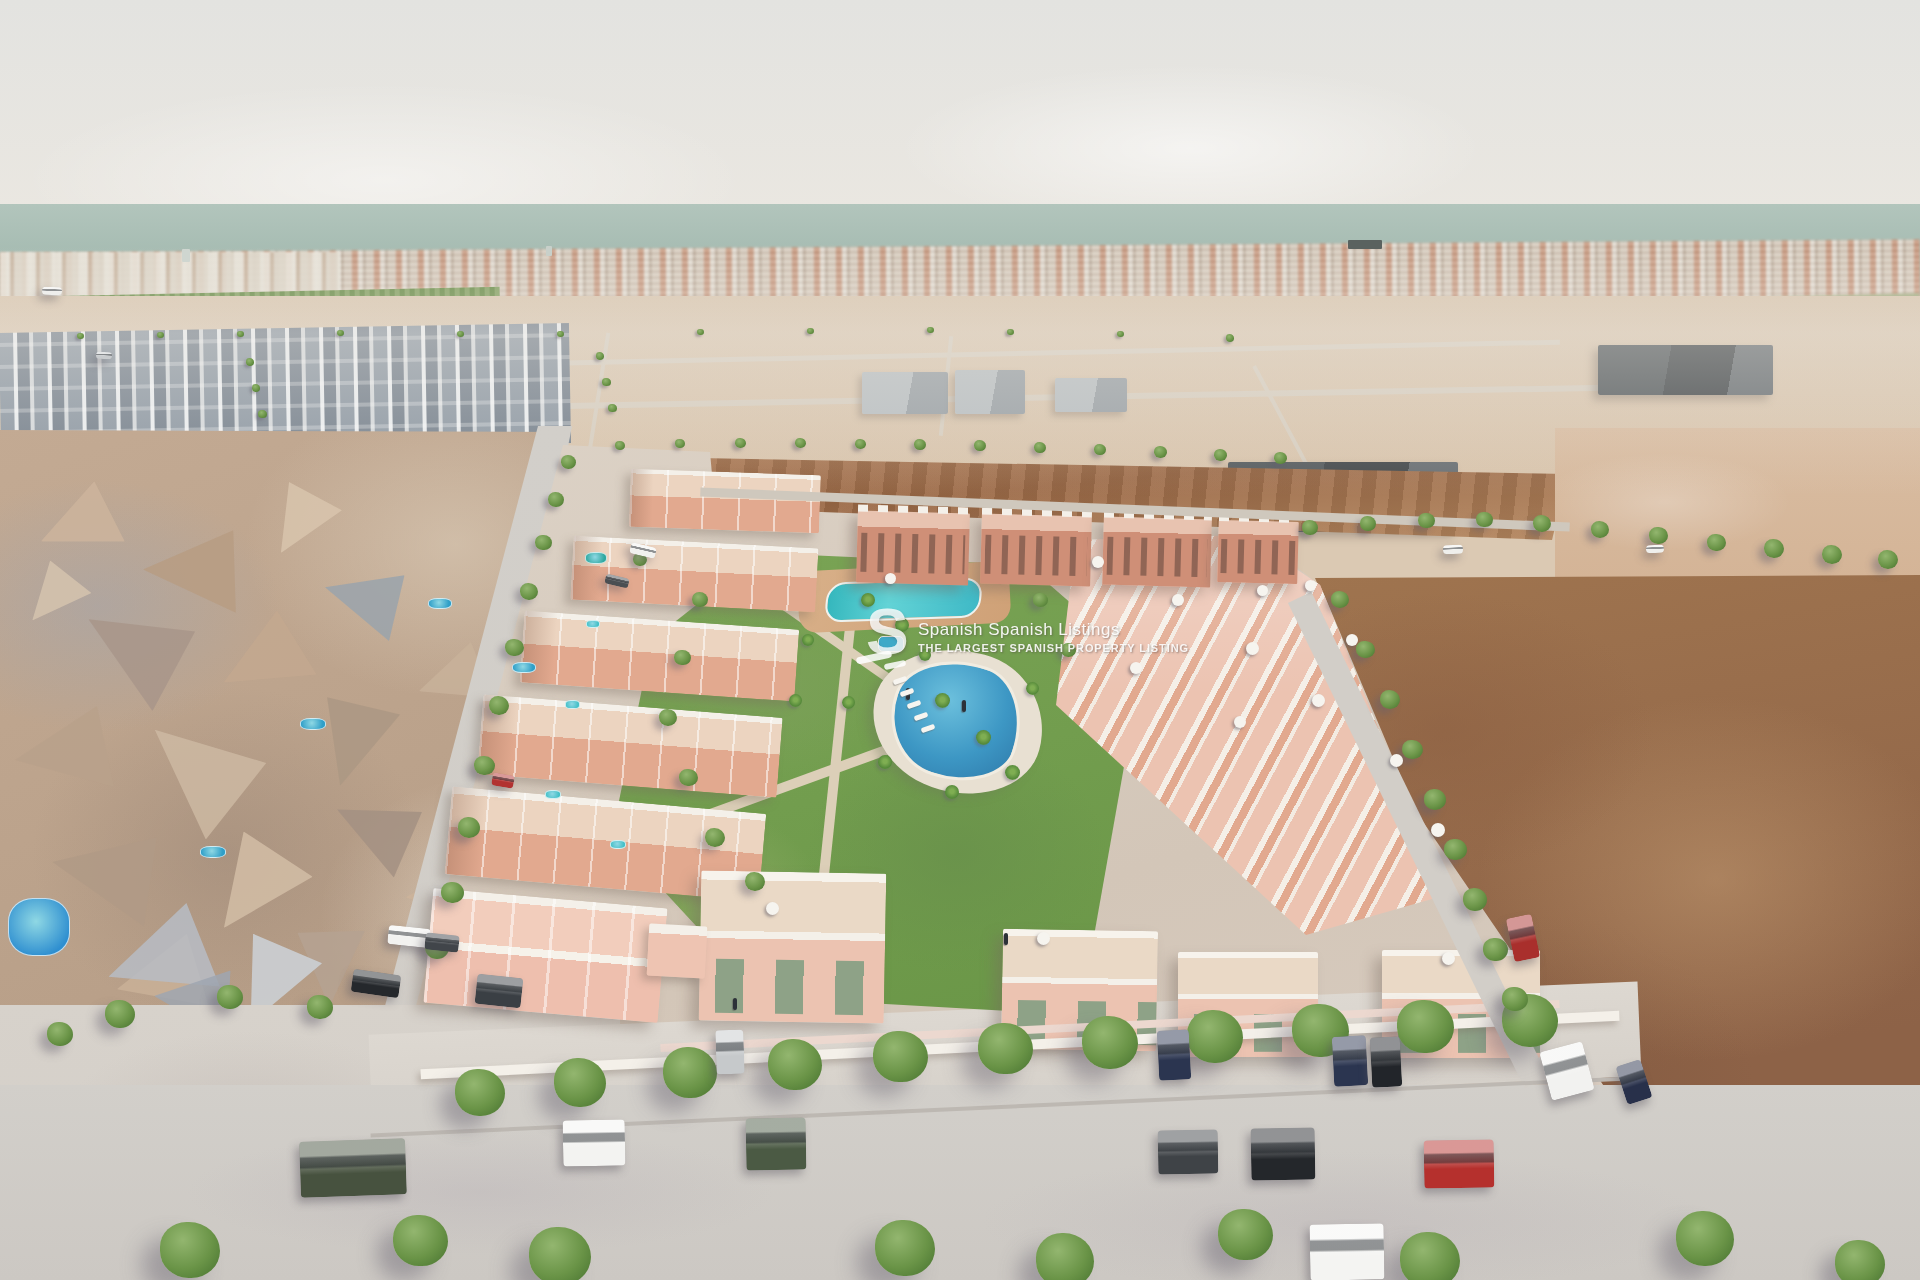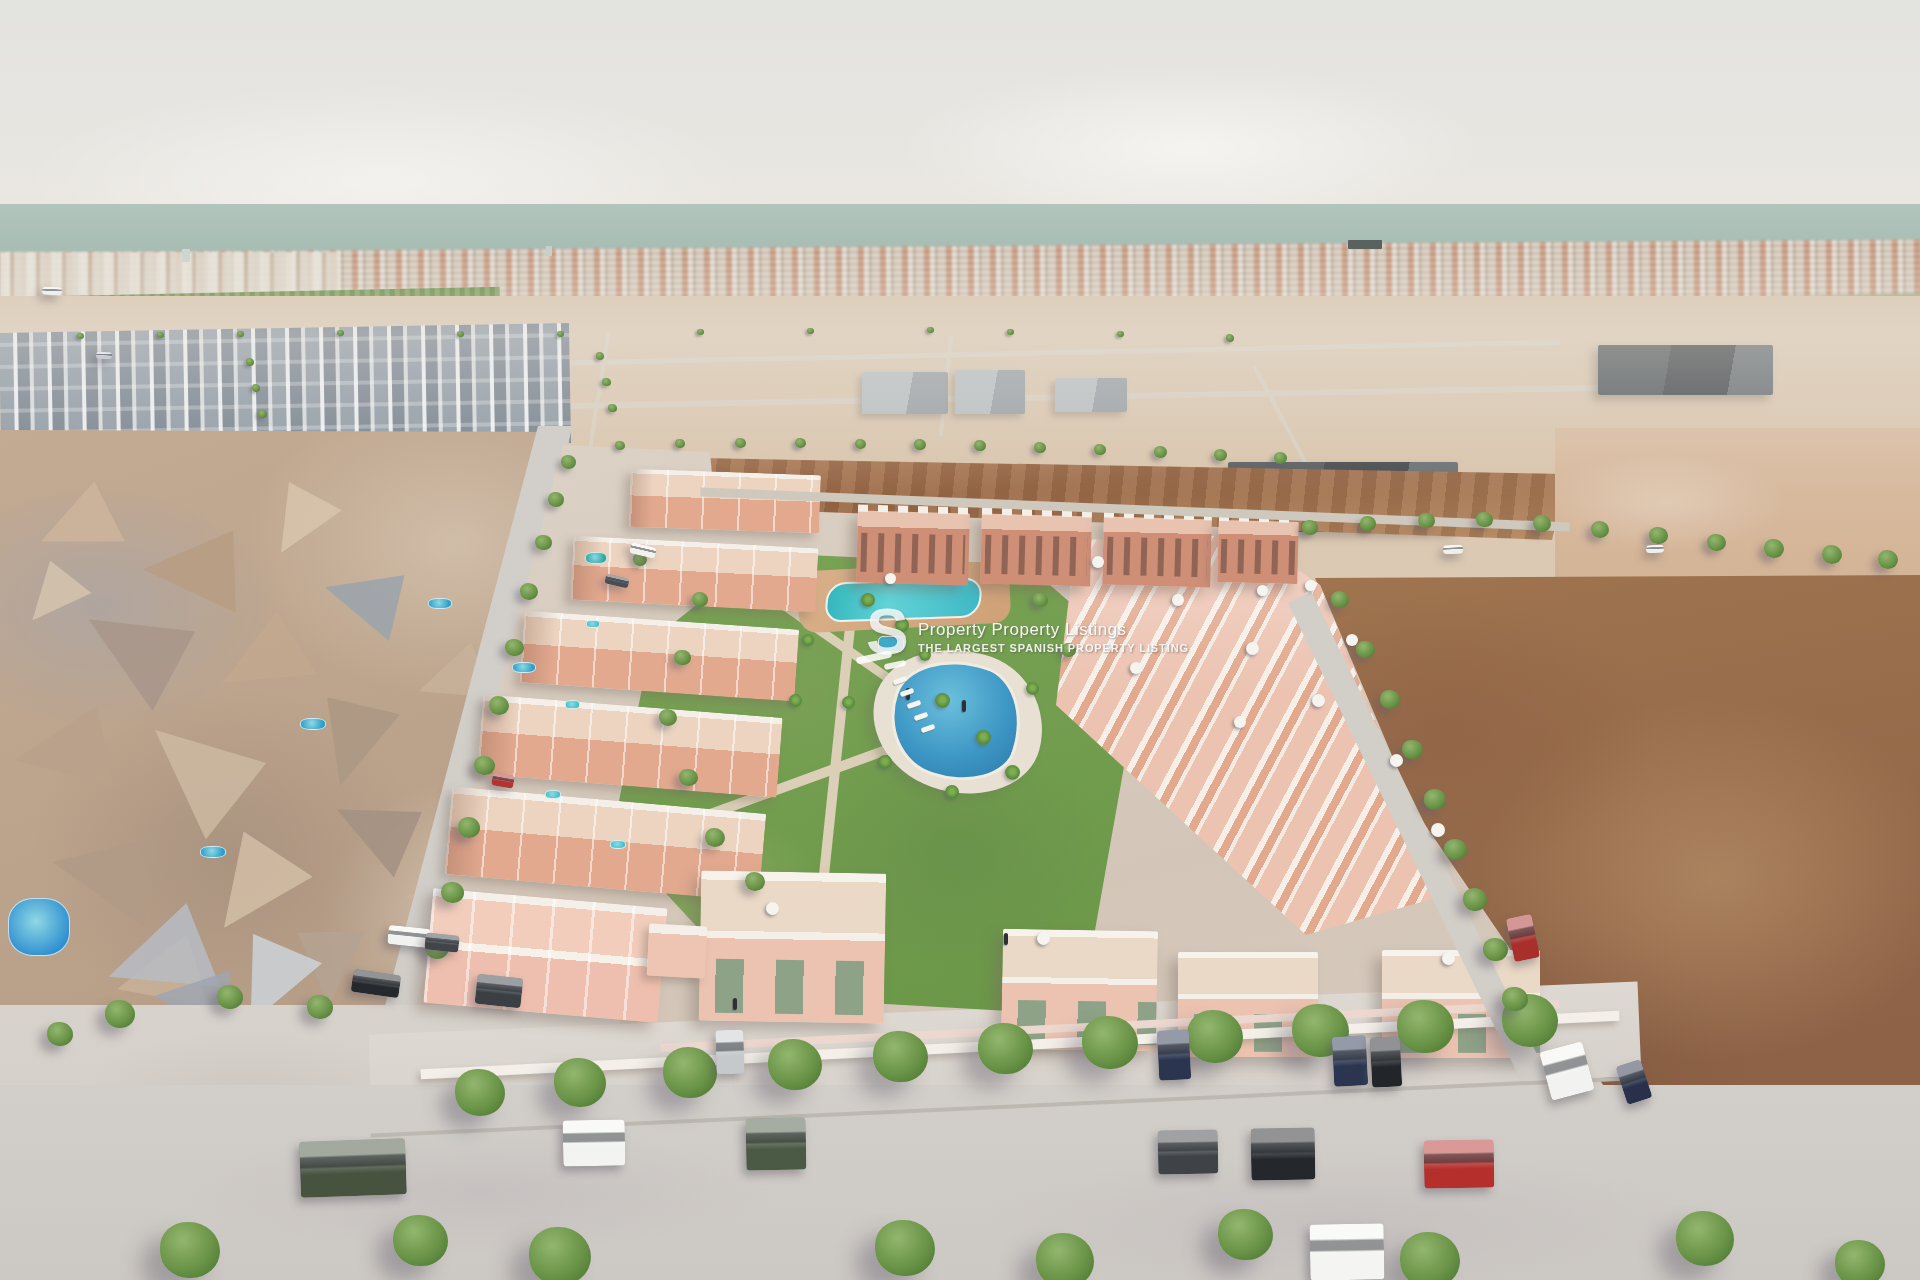--- a/index.html
+++ b/index.html
@@ -472,7 +472,7 @@
     <span id="wm-logo">S</span>
     <div id="wm-wave1" class="wm-wave"></div>
     <div id="wm-wave2" class="wm-wave"></div>
-    <span id="wm-title">Property Property Listings</span>
+    <span id="wm-title">Spanish Spanish Listings</span>
     <span id="wm-subtitle">THE LARGEST SPANISH PROPERTY LISTING</span>
   </div>
 </div>

